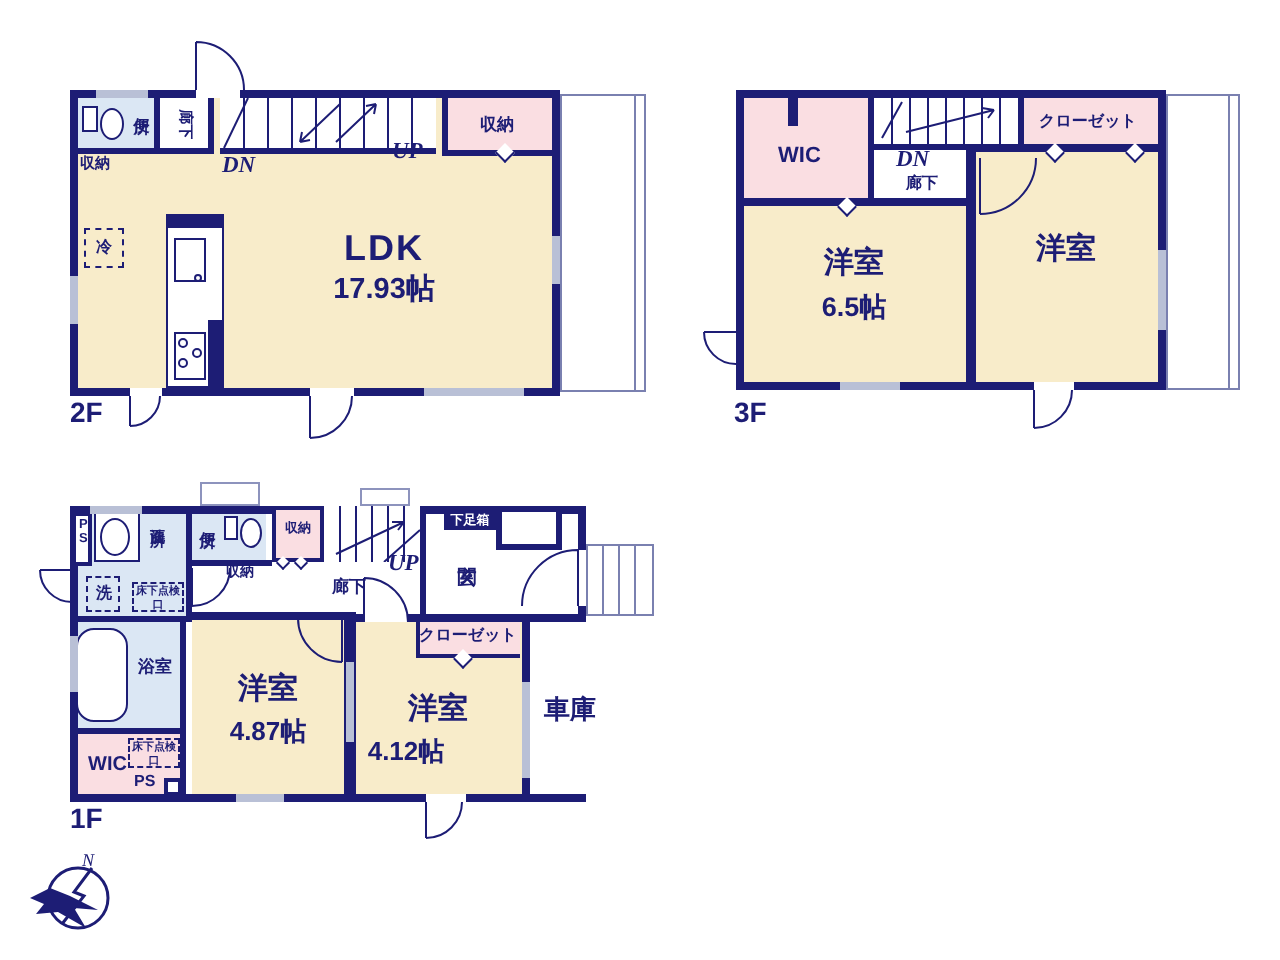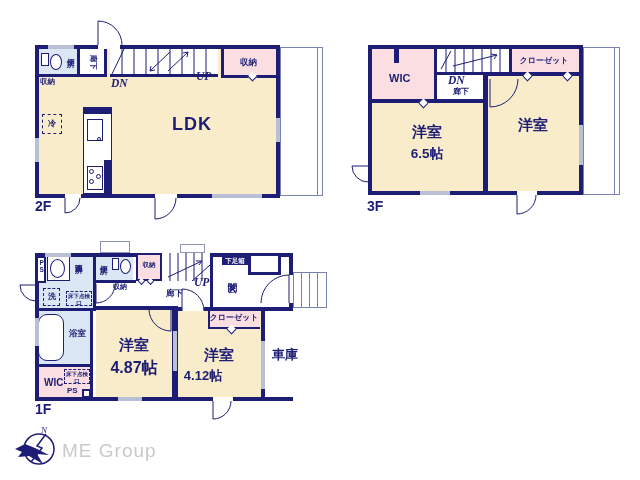--- a/index.html
+++ b/index.html
@@ -65,6 +65,7 @@
   <div class="t" style="left:40px;top:78px;font-size:7.5px">収納</div>
 
   <div class="t ctr" style="left:142px;top:115px;width:100px;font-size:18px;letter-spacing:1px">LDK</div>
+  <div class="t ctr" style="left:142px;top:138px;width:100px;font-size:14.5px">17.93帖</div>
 
   <div class="r dashedbox" style="left:42px;top:114px;width:20px;height:20px"></div>
   <div class="t" style="left:48px;top:120px;font-size:8px">冷</div>

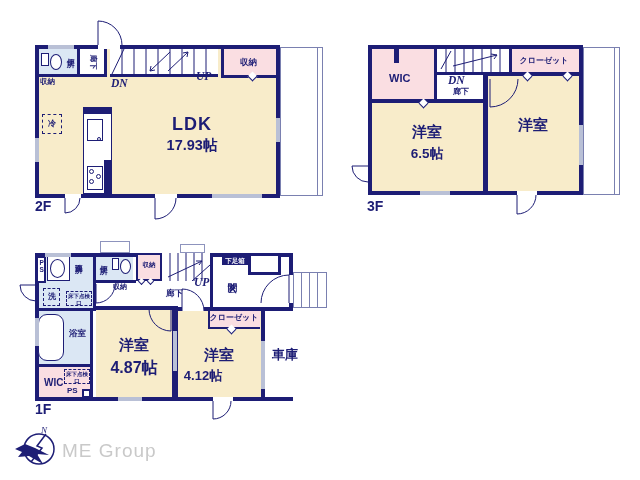--- a/index.html
+++ b/index.html
@@ -224,7 +224,7 @@
   <div class="r" style="left:82px;top:389px;width:9px;height:9px;background:#fff;border:2px solid #1d1d75"></div>
 
   <div class="t ctr" style="left:84px;top:337px;width:100px;font-size:15px">洋室</div>
-  <div class="t ctr" style="left:84px;top:359px;width:100px;font-size:16px">4.87帖</div>
+  <div class="t ctr" style="left:84px;top:359px;width:100px;font-size:13px">4.87帖</div>
   <div class="t ctr" style="left:169px;top:347px;width:100px;font-size:15px">洋室</div>
   <div class="t ctr" style="left:153px;top:369px;width:100px;font-size:13px">4.12帖</div>
   <div class="t" style="left:272px;top:348px;font-size:13px">車庫</div>

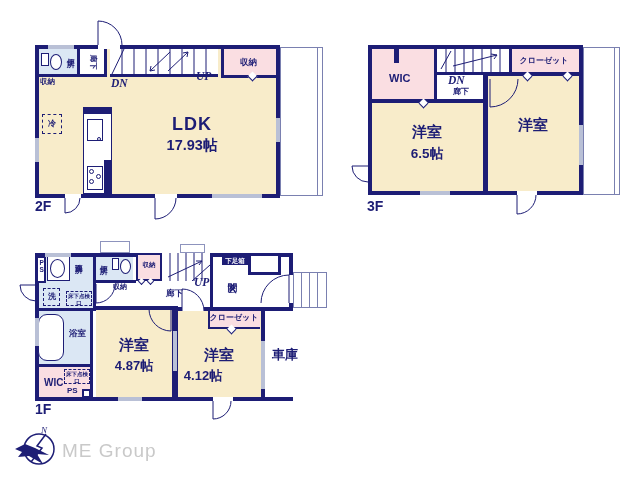--- a/index.html
+++ b/index.html
@@ -273,7 +273,6 @@
     <polygon points="3,25 13,20 23,24 37,31 25,30 31,40 17,32 6,33 10,28" fill="#1d1d75"></polygon>
     <text x="29" y="9" font-size="9" font-style="italic" fill="#1d1d75" font-family="Liberation Serif, serif">N</text>
   </svg>
-  <div class="t" style="left:62px;top:441px;font-size:19px;font-weight:normal;color:#c9c9c9;letter-spacing:1px">ME Group</div>
 
 </div>
 

